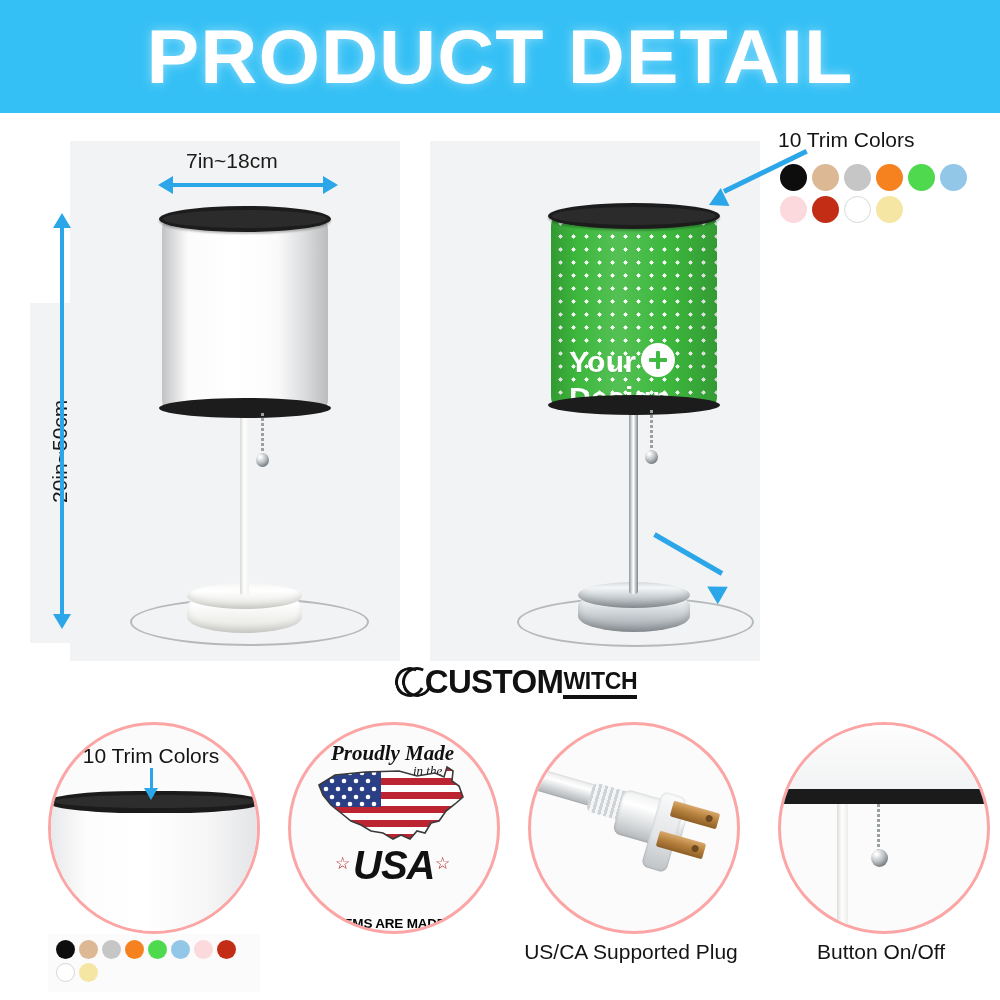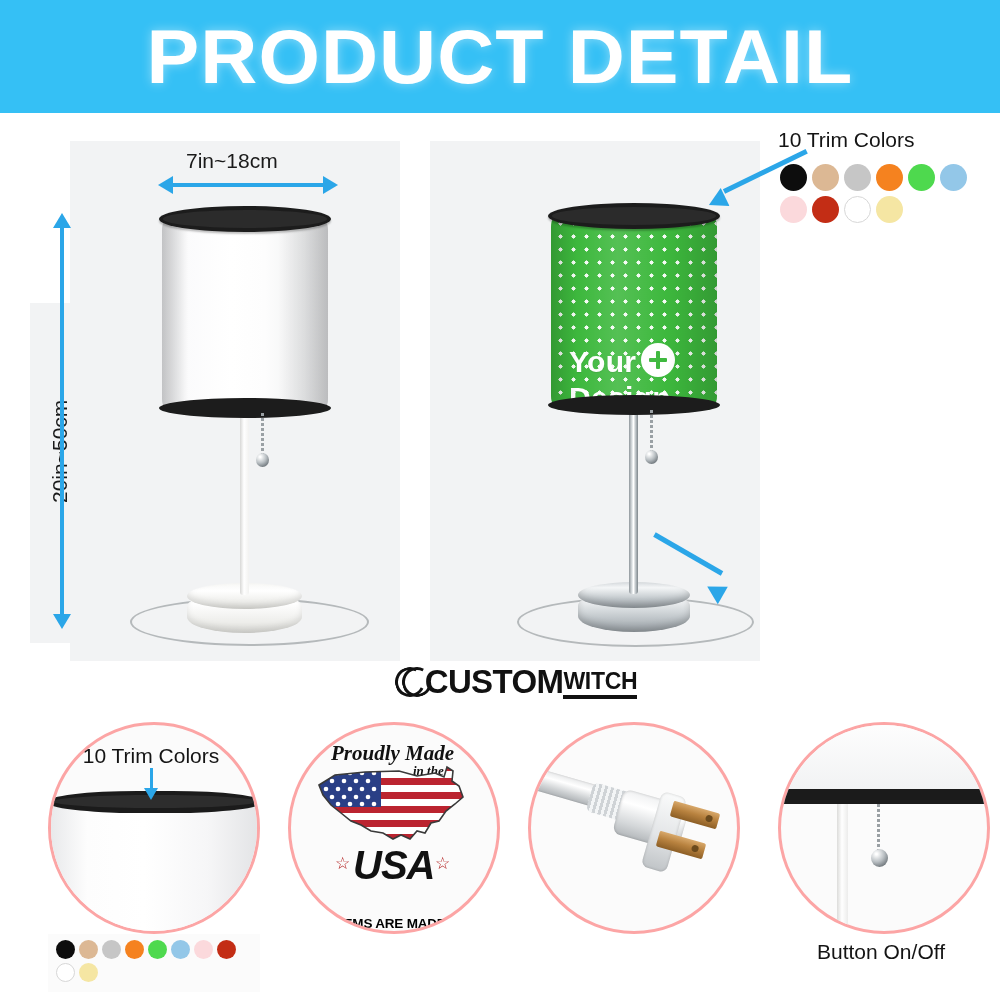--- a/index.html
+++ b/index.html
@@ -104,7 +104,7 @@
   
   .usa-top{position:absolute;font-family:"Liberation Serif","DejaVu Serif",serif;font-weight:bold;
       font-style:italic;font-size:21px;color:#111;}
-  .usa-in{position:absolute;font-family:"Liberation Serif","DejaVu Serif",serif;font-weight:bold;
+  .usa-in{position:absolute;font-family:"Liberation Serif","DejaVu Serif",serif;font-weight:normal;
       font-style:italic;font-size:13px;color:#111;}
   .usa-big{position:absolute;font-size:40px;font-weight:bold;font-style:italic;color:#111;letter-spacing:-1px;}
   .usa-small{position:absolute;font-size:13.5px;font-weight:bold;color:#000000;letter-spacing:-.2px;margin-top:29px;}

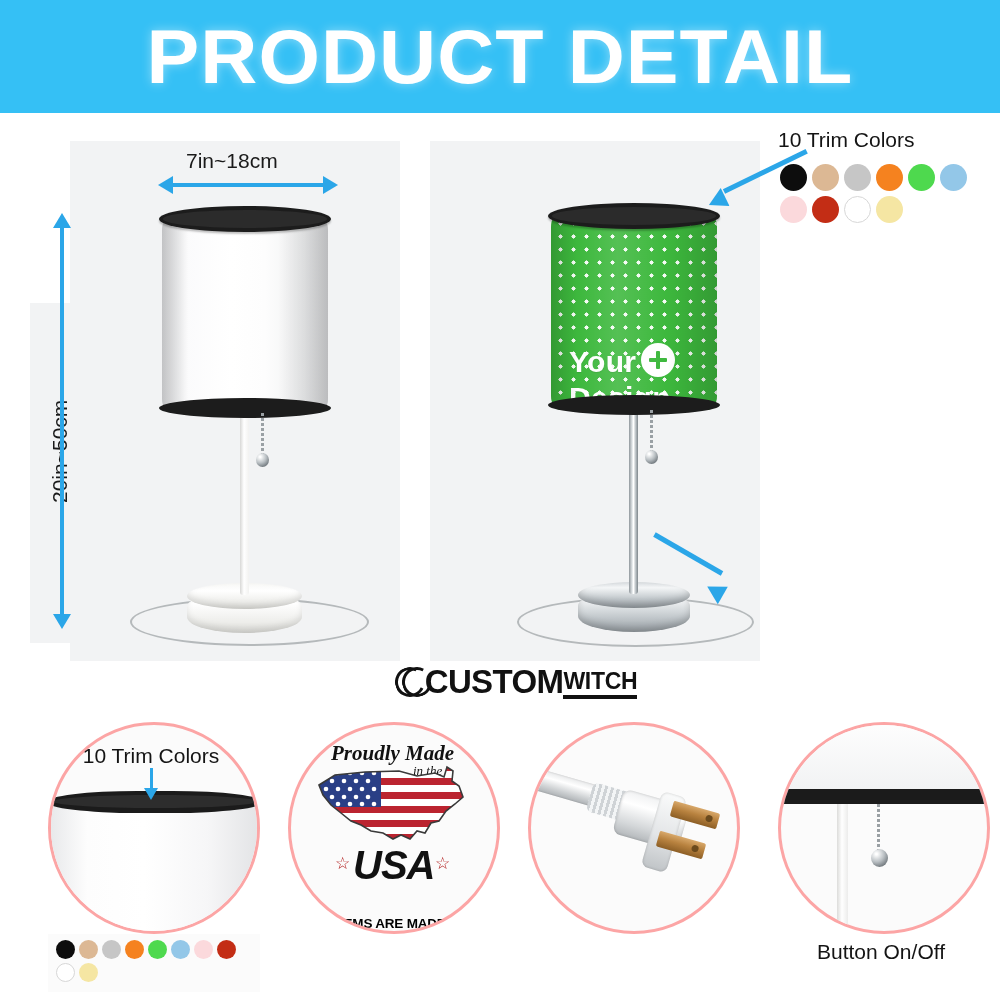--- a/index.html
+++ b/index.html
@@ -350,6 +350,7 @@
       <div class="hole"></div>
     </div>
   </div>
+  <div class="feature-label" style="left:-25px;top:218px;width:256px;">US/CA Supported Plug</div>
 </div>
 
 <div class="feature" style="left:778px;top:722px;width:220px;height:268px;">

